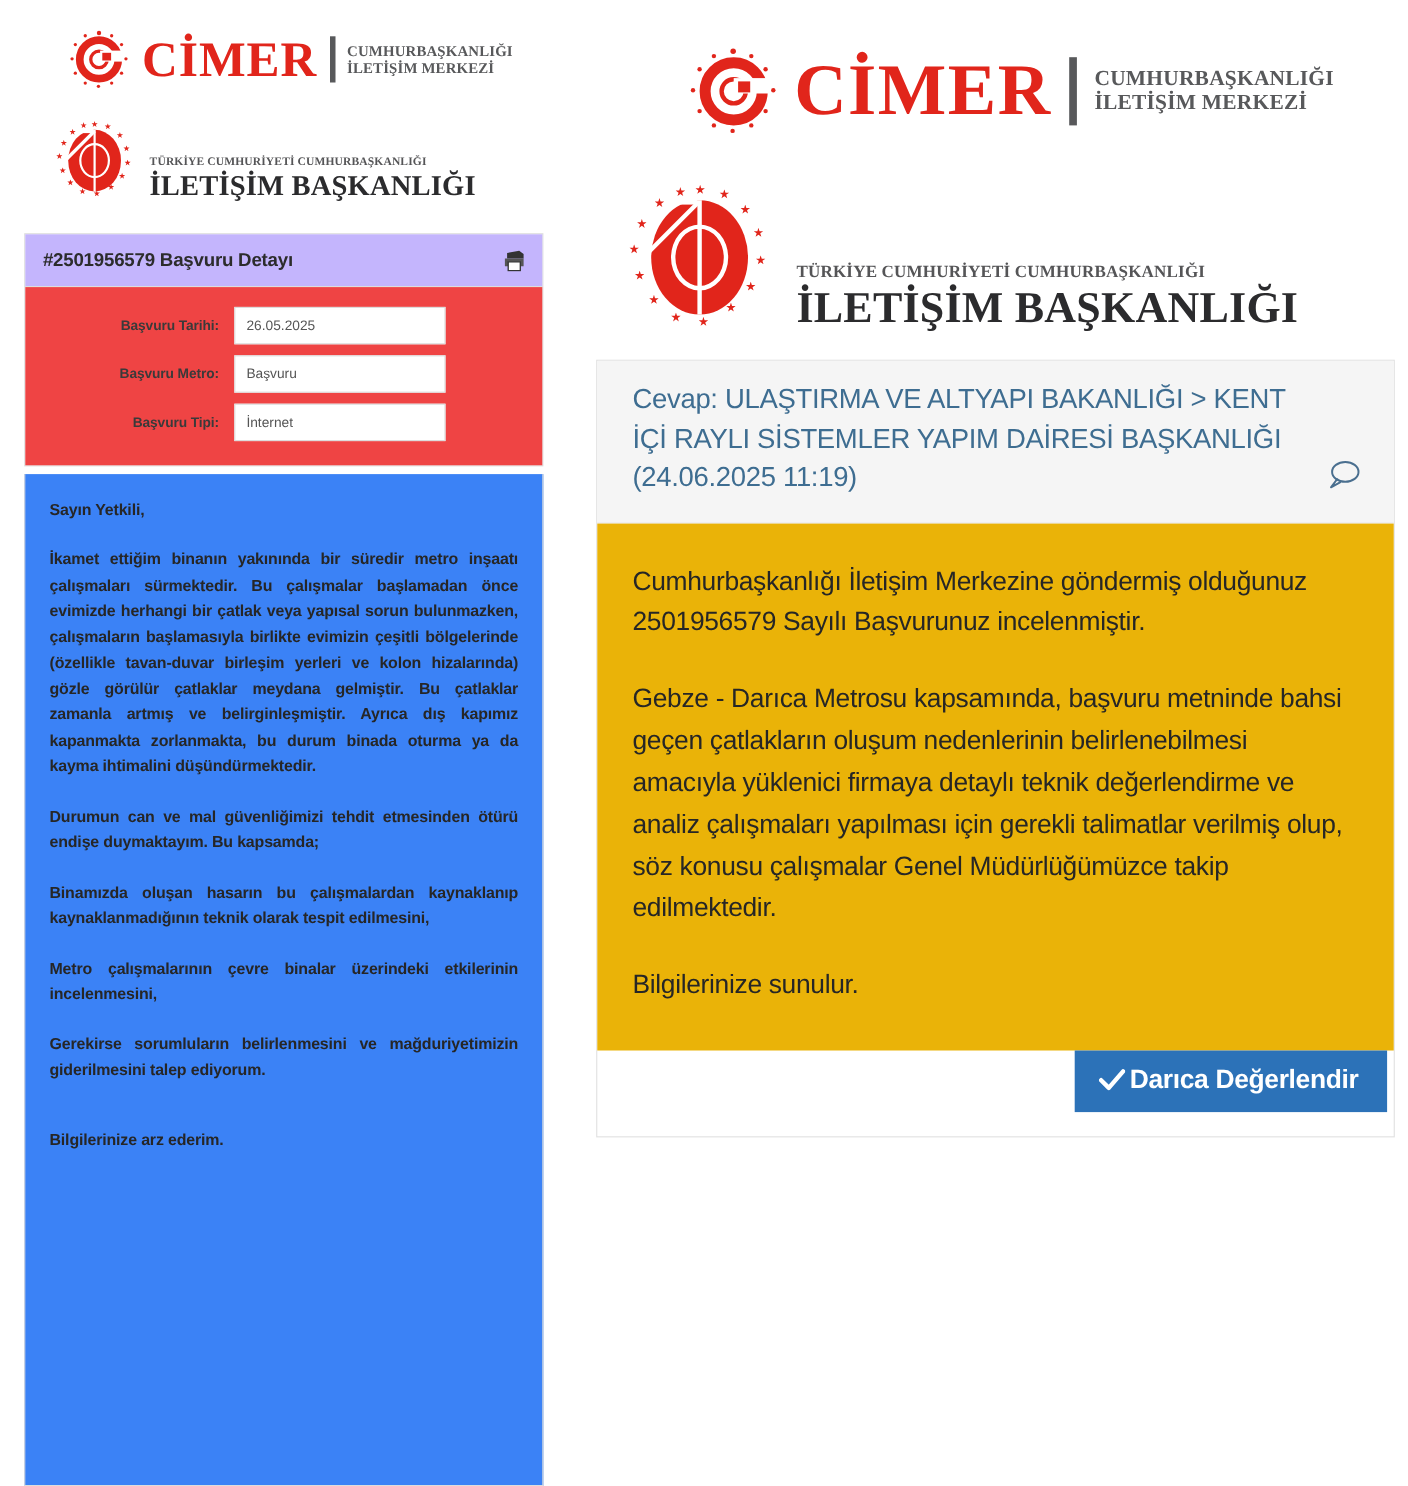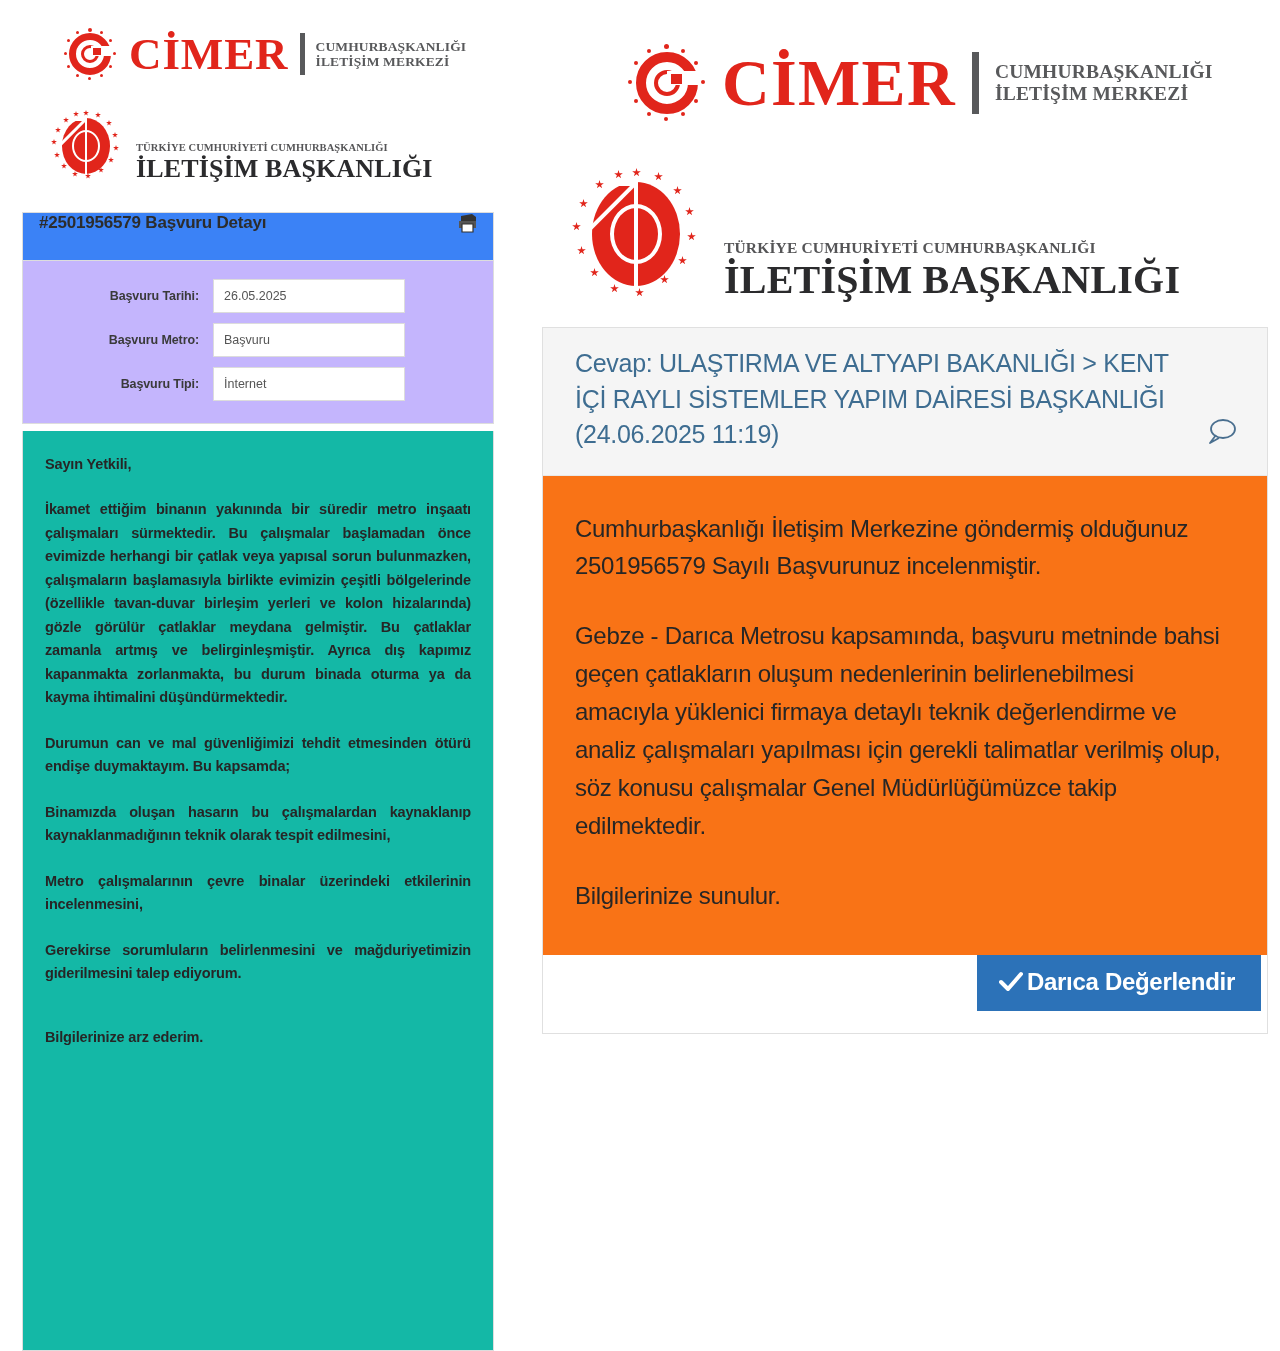--- a/index.html
+++ b/index.html
@@ -91,10 +91,10 @@
     background: #ffffff;
   }
   #detail-head {
-    background: #3b82f6;
+    background: #c4b5fd;
     border-bottom: 1px solid #dddddd;
     height: 48px;
-    display: flex; justify-content: space-between;
+    display: flex; align-items: center; justify-content: space-between;
     padding: 0 14px 0 16px;
   }
   #detail-head .title {

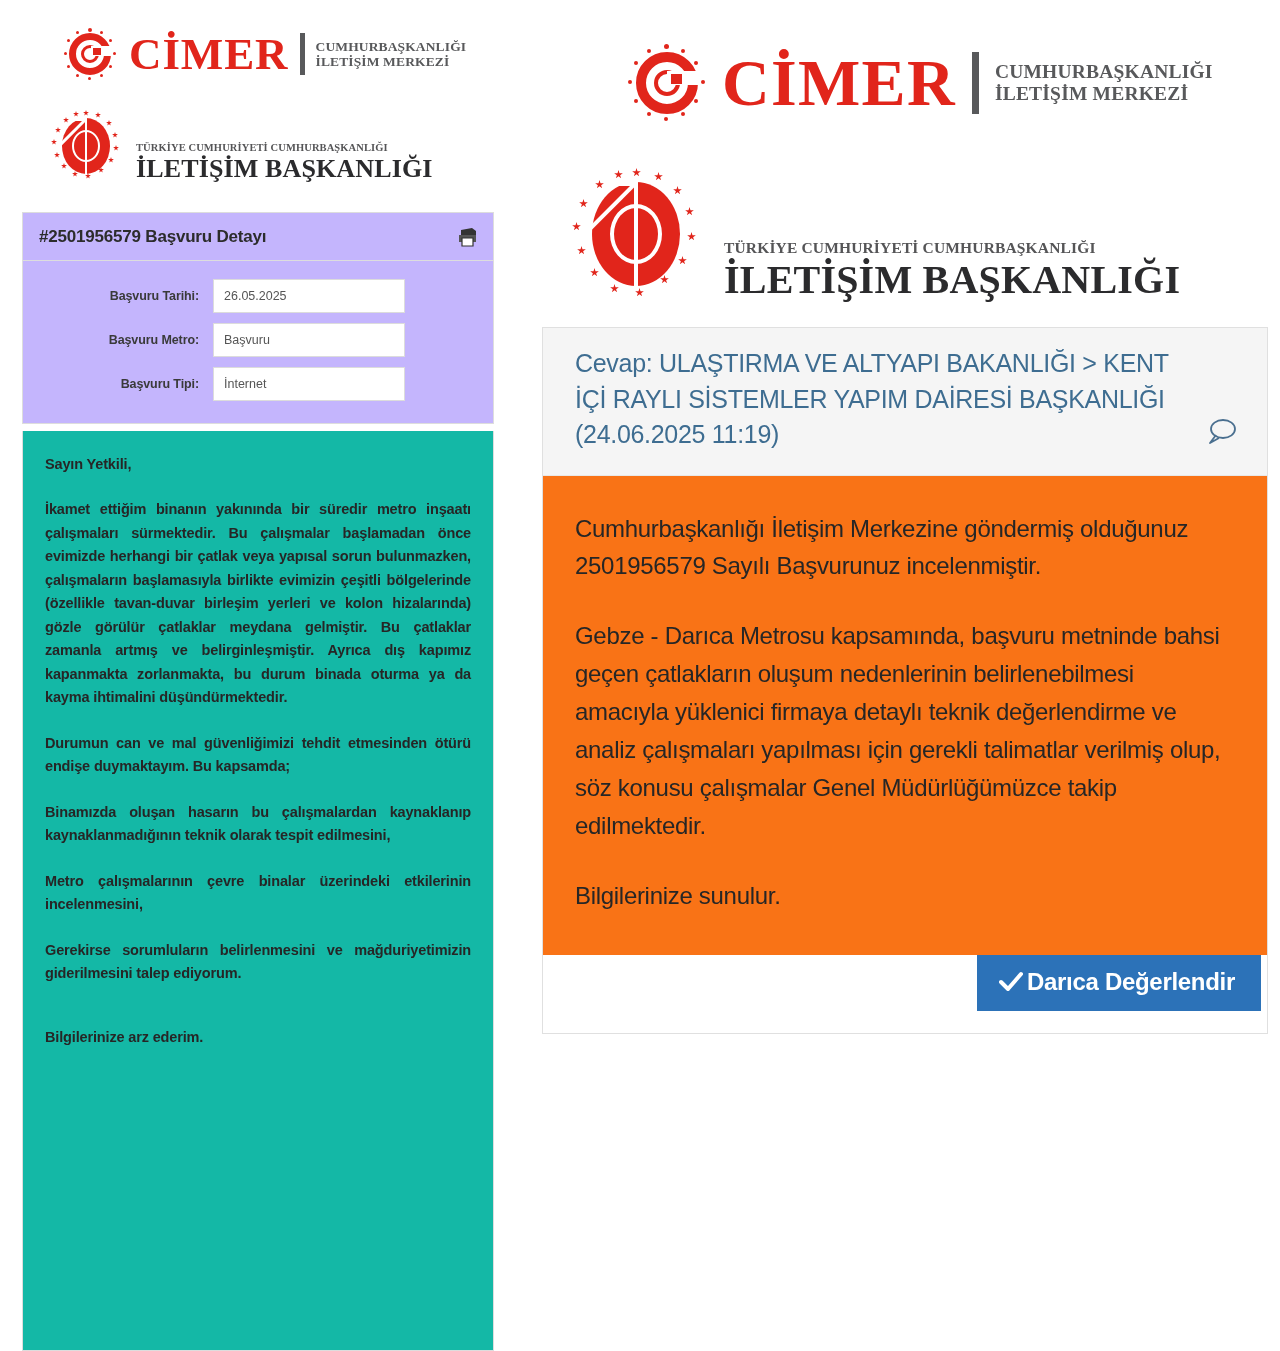--- a/index.html
+++ b/index.html
@@ -103,7 +103,7 @@
     letter-spacing: -0.2px;
   }
   .printer-icon { width: 22px; height: 20px; display: block; }
-  #detail-body { padding: 18px 0 18px 0; background: #c4b5fd; }
+  #detail-body { padding: 18px 0 18px 0; background: #ef4444; }
   .form-row {
     display: flex; align-items: center; margin-bottom: 10px;
   }

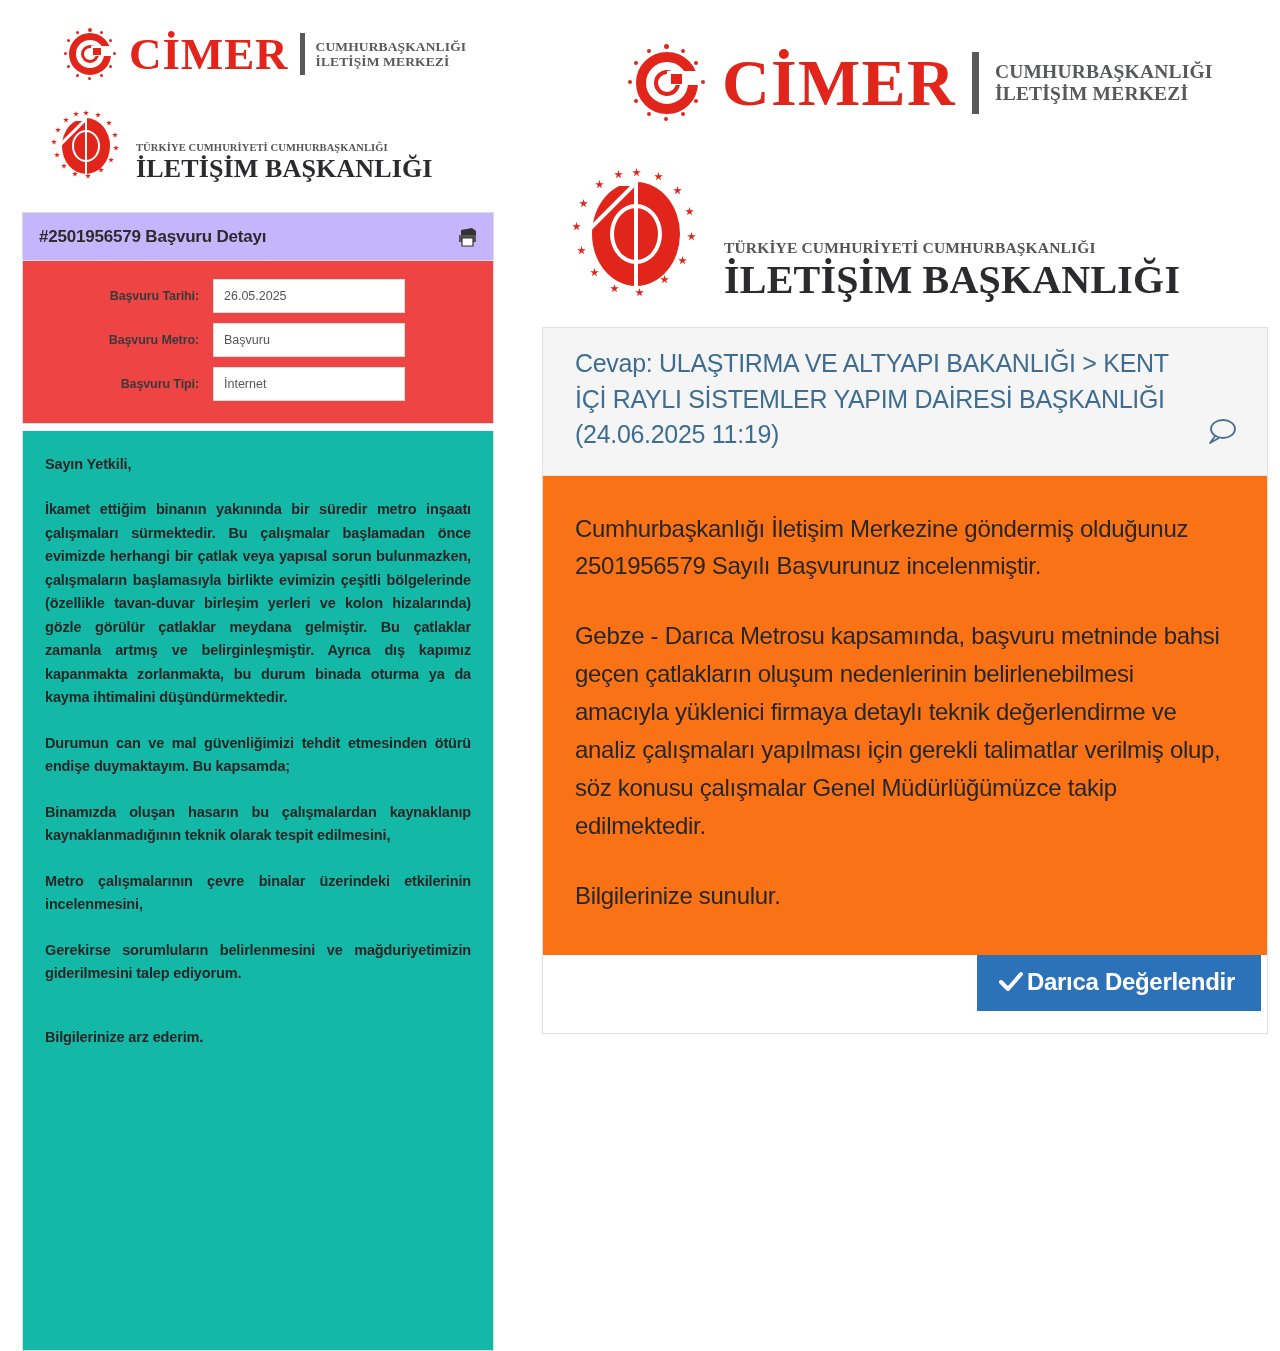--- a/index.html
+++ b/index.html
@@ -124,7 +124,7 @@
     position: absolute; left: 22px; top: 431px; width: 472px;
     min-height: 920px;
     border: 1px solid #dddddd; border-top: none;
-    background: #14b8a6;
+    background: #3b82f6;
     padding: 22px 22px 10px 22px;
   }
   .cpara {

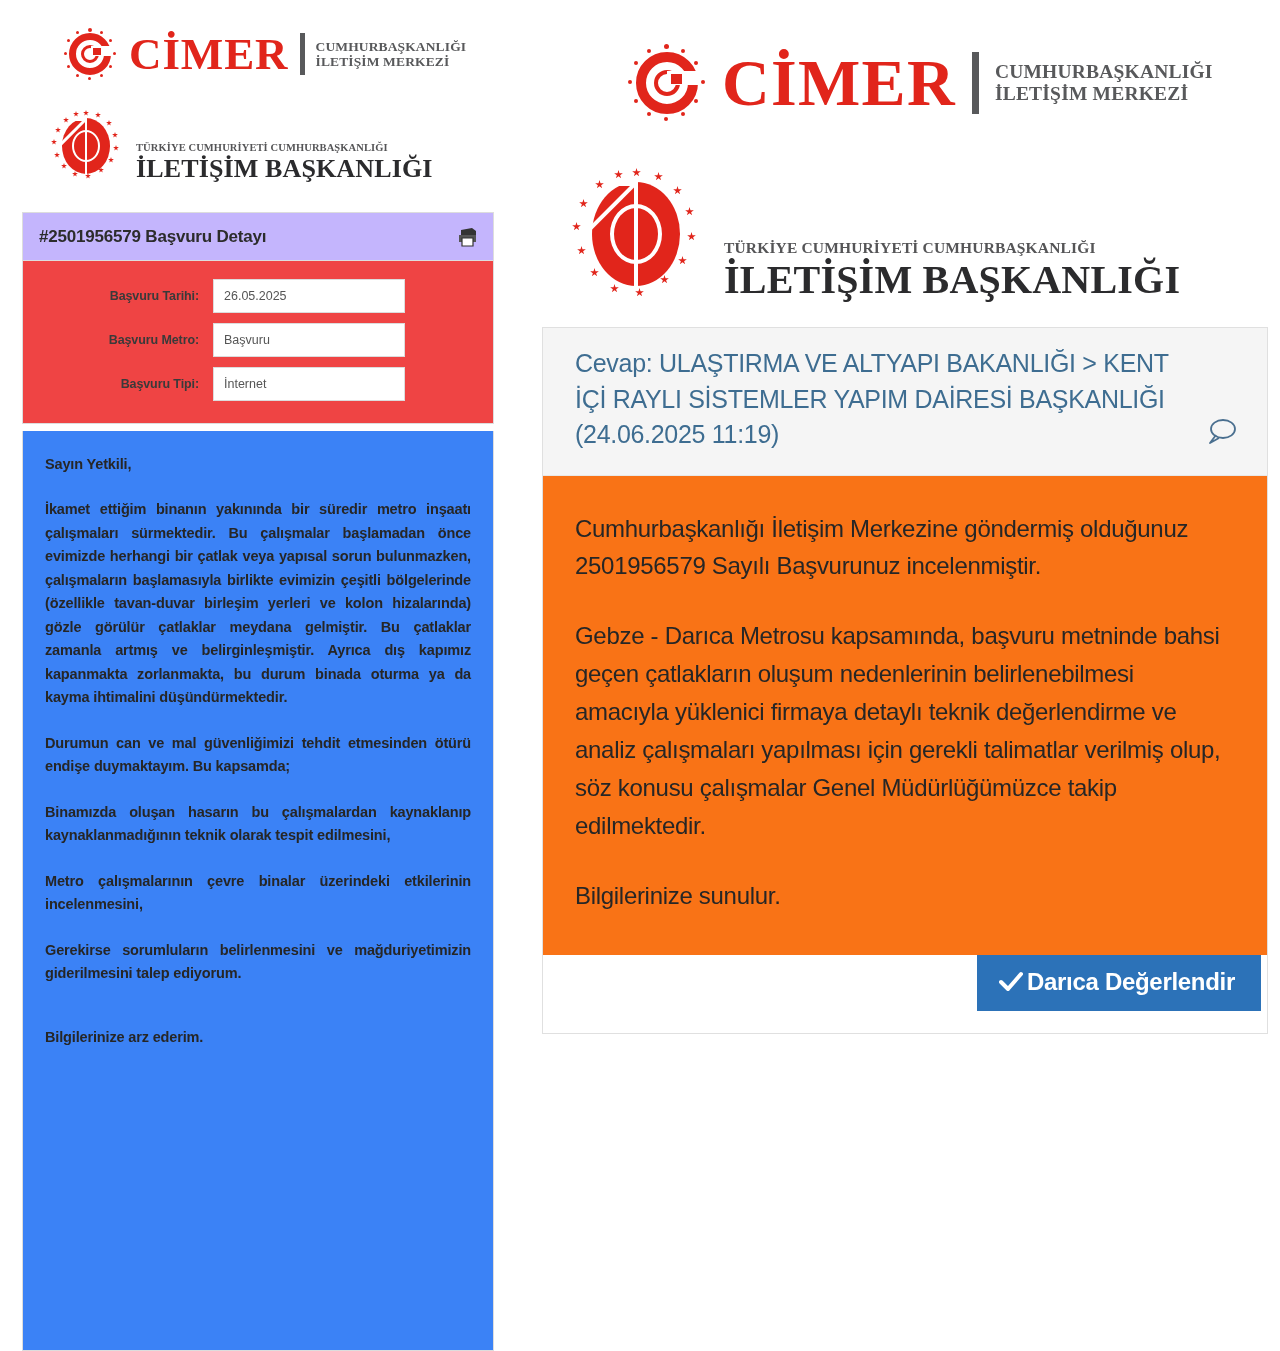--- a/index.html
+++ b/index.html
@@ -186,7 +186,7 @@
   .bubble-outline { width: 30px; height: 28px; display: block; margin-top: 72px; }
 
   #answer-body {
-    background: #f97316;
+    background: #eab308;
     padding: 34px 40px 26px 32px;
   }
   .apara {

